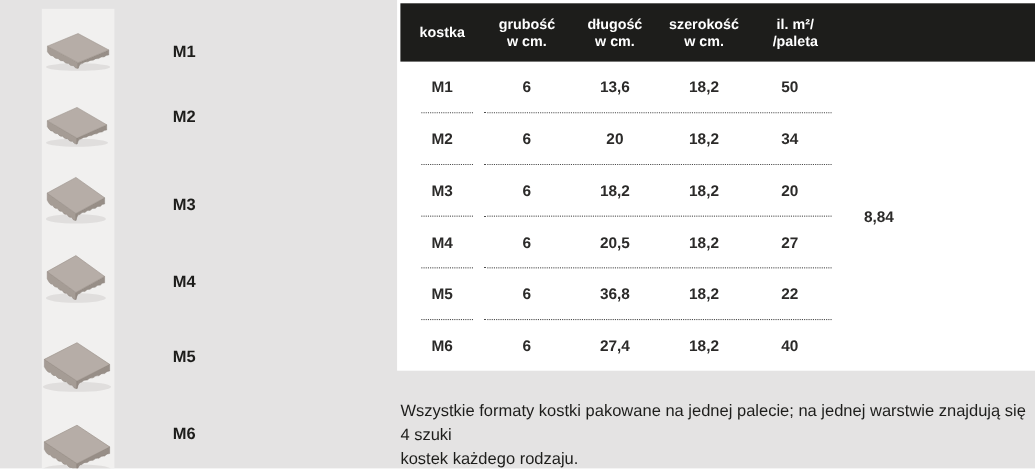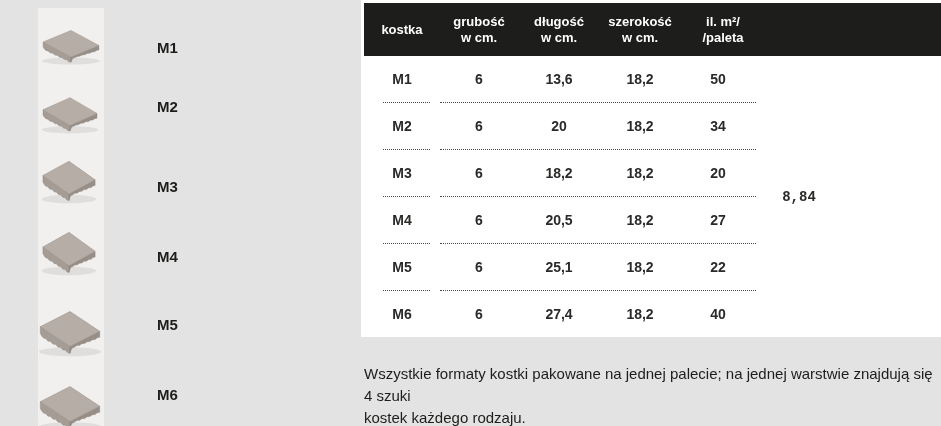--- a/index.html
+++ b/index.html
@@ -51,7 +51,7 @@
   .d1{width:47px}.d2{width:317px}
   .merged{
     display:flex;align-items:center;justify-content:center;
-    font-weight:bold;font-size:14px;color:#2b2a29;font-family:Liberation Mono, monospace;
+    font-weight:bold;font-size:14px;color:#2b2a29;
   }
   
   .footnote{

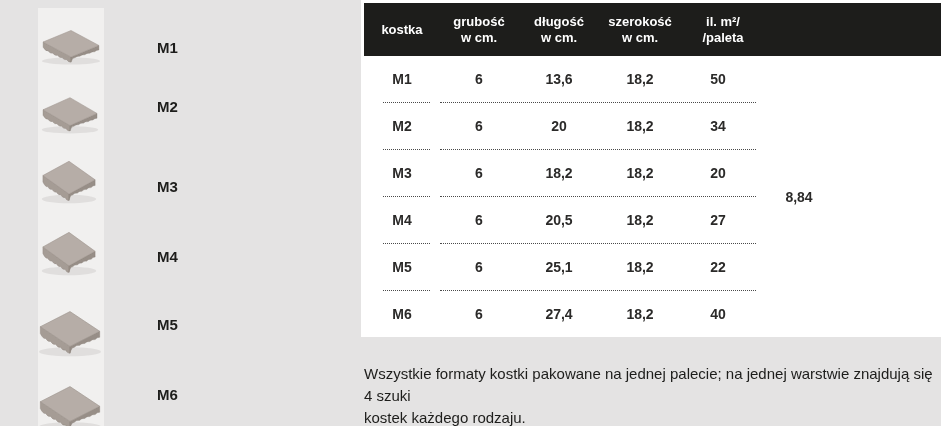--- a/index.html
+++ b/index.html
@@ -183,7 +183,7 @@
         <div class="trow">
           <div class="td c1">M5</div>
           <div class="td c2">6</div>
-          <div class="td c3">25,1</div>
+          <div class="td c3">36,8</div>
           <div class="td c4">18,2</div>
           <div class="td c5">22</div>
         </div>

